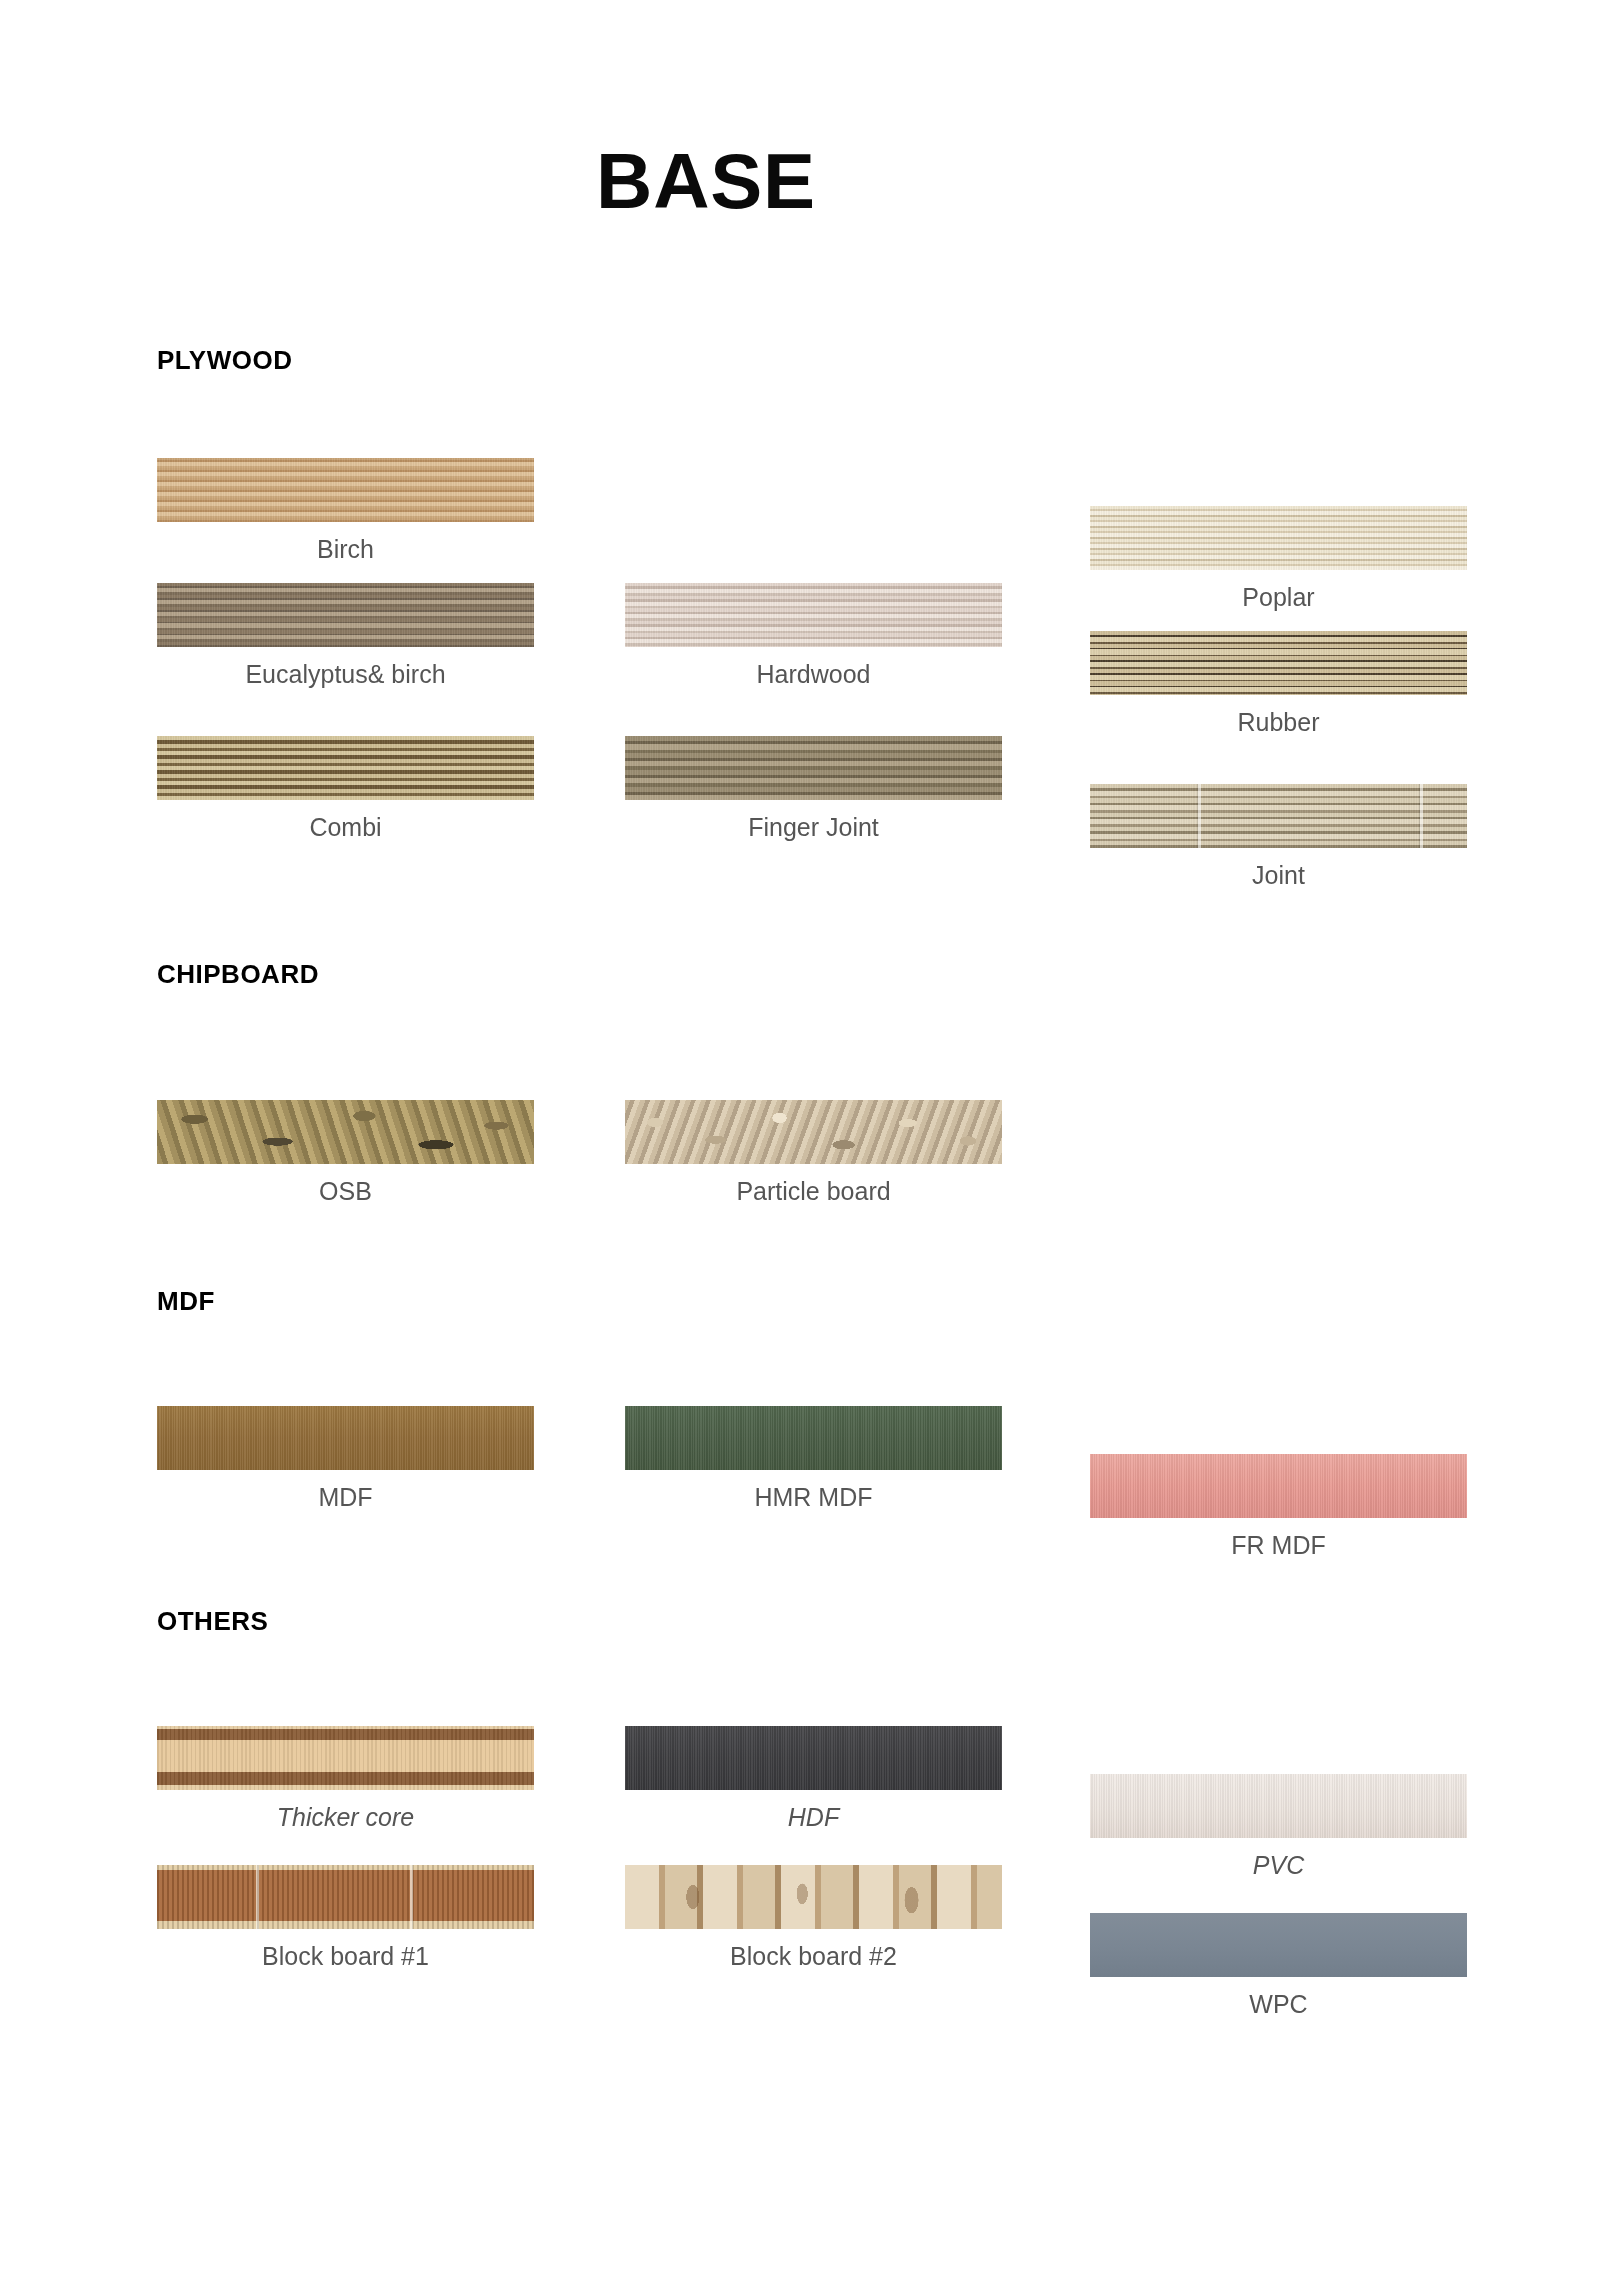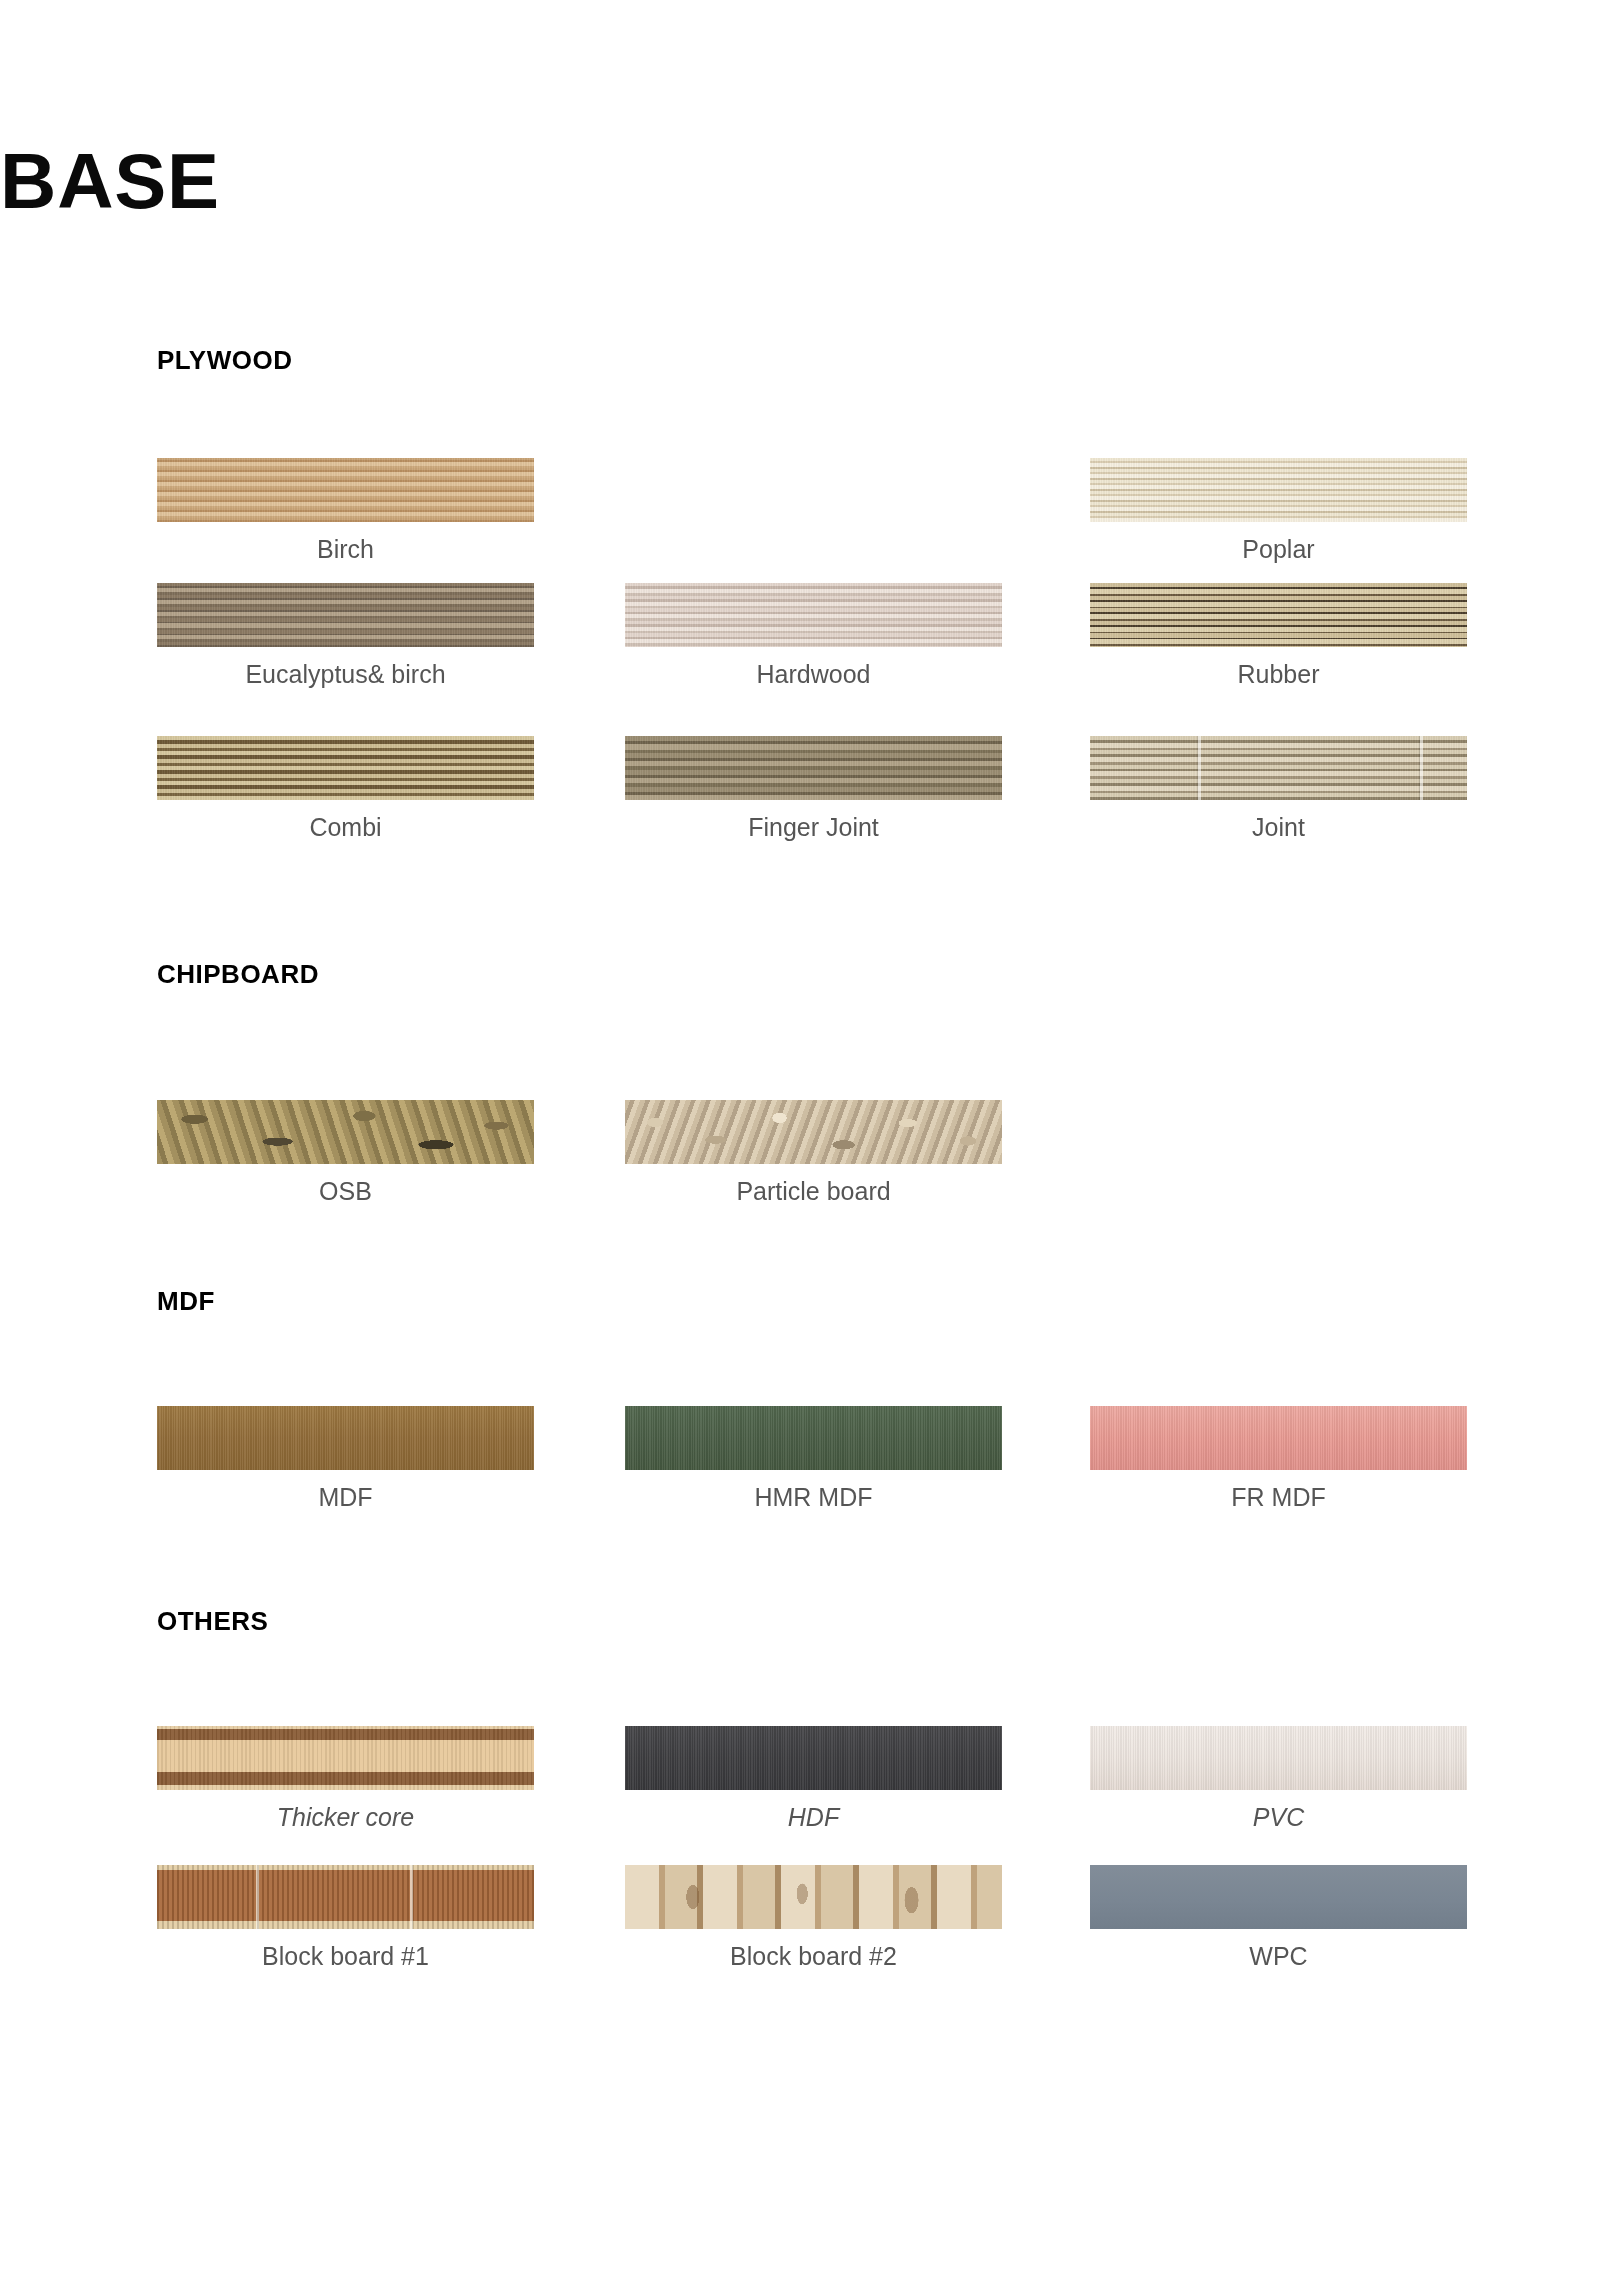--- a/index.html
+++ b/index.html
@@ -31,6 +31,7 @@
     top: 142px;
     left: 0;
     width: 1412px;
+    text-align: center;
     font-size: 78px;
     font-weight: bold;
     letter-spacing: 0.8px;

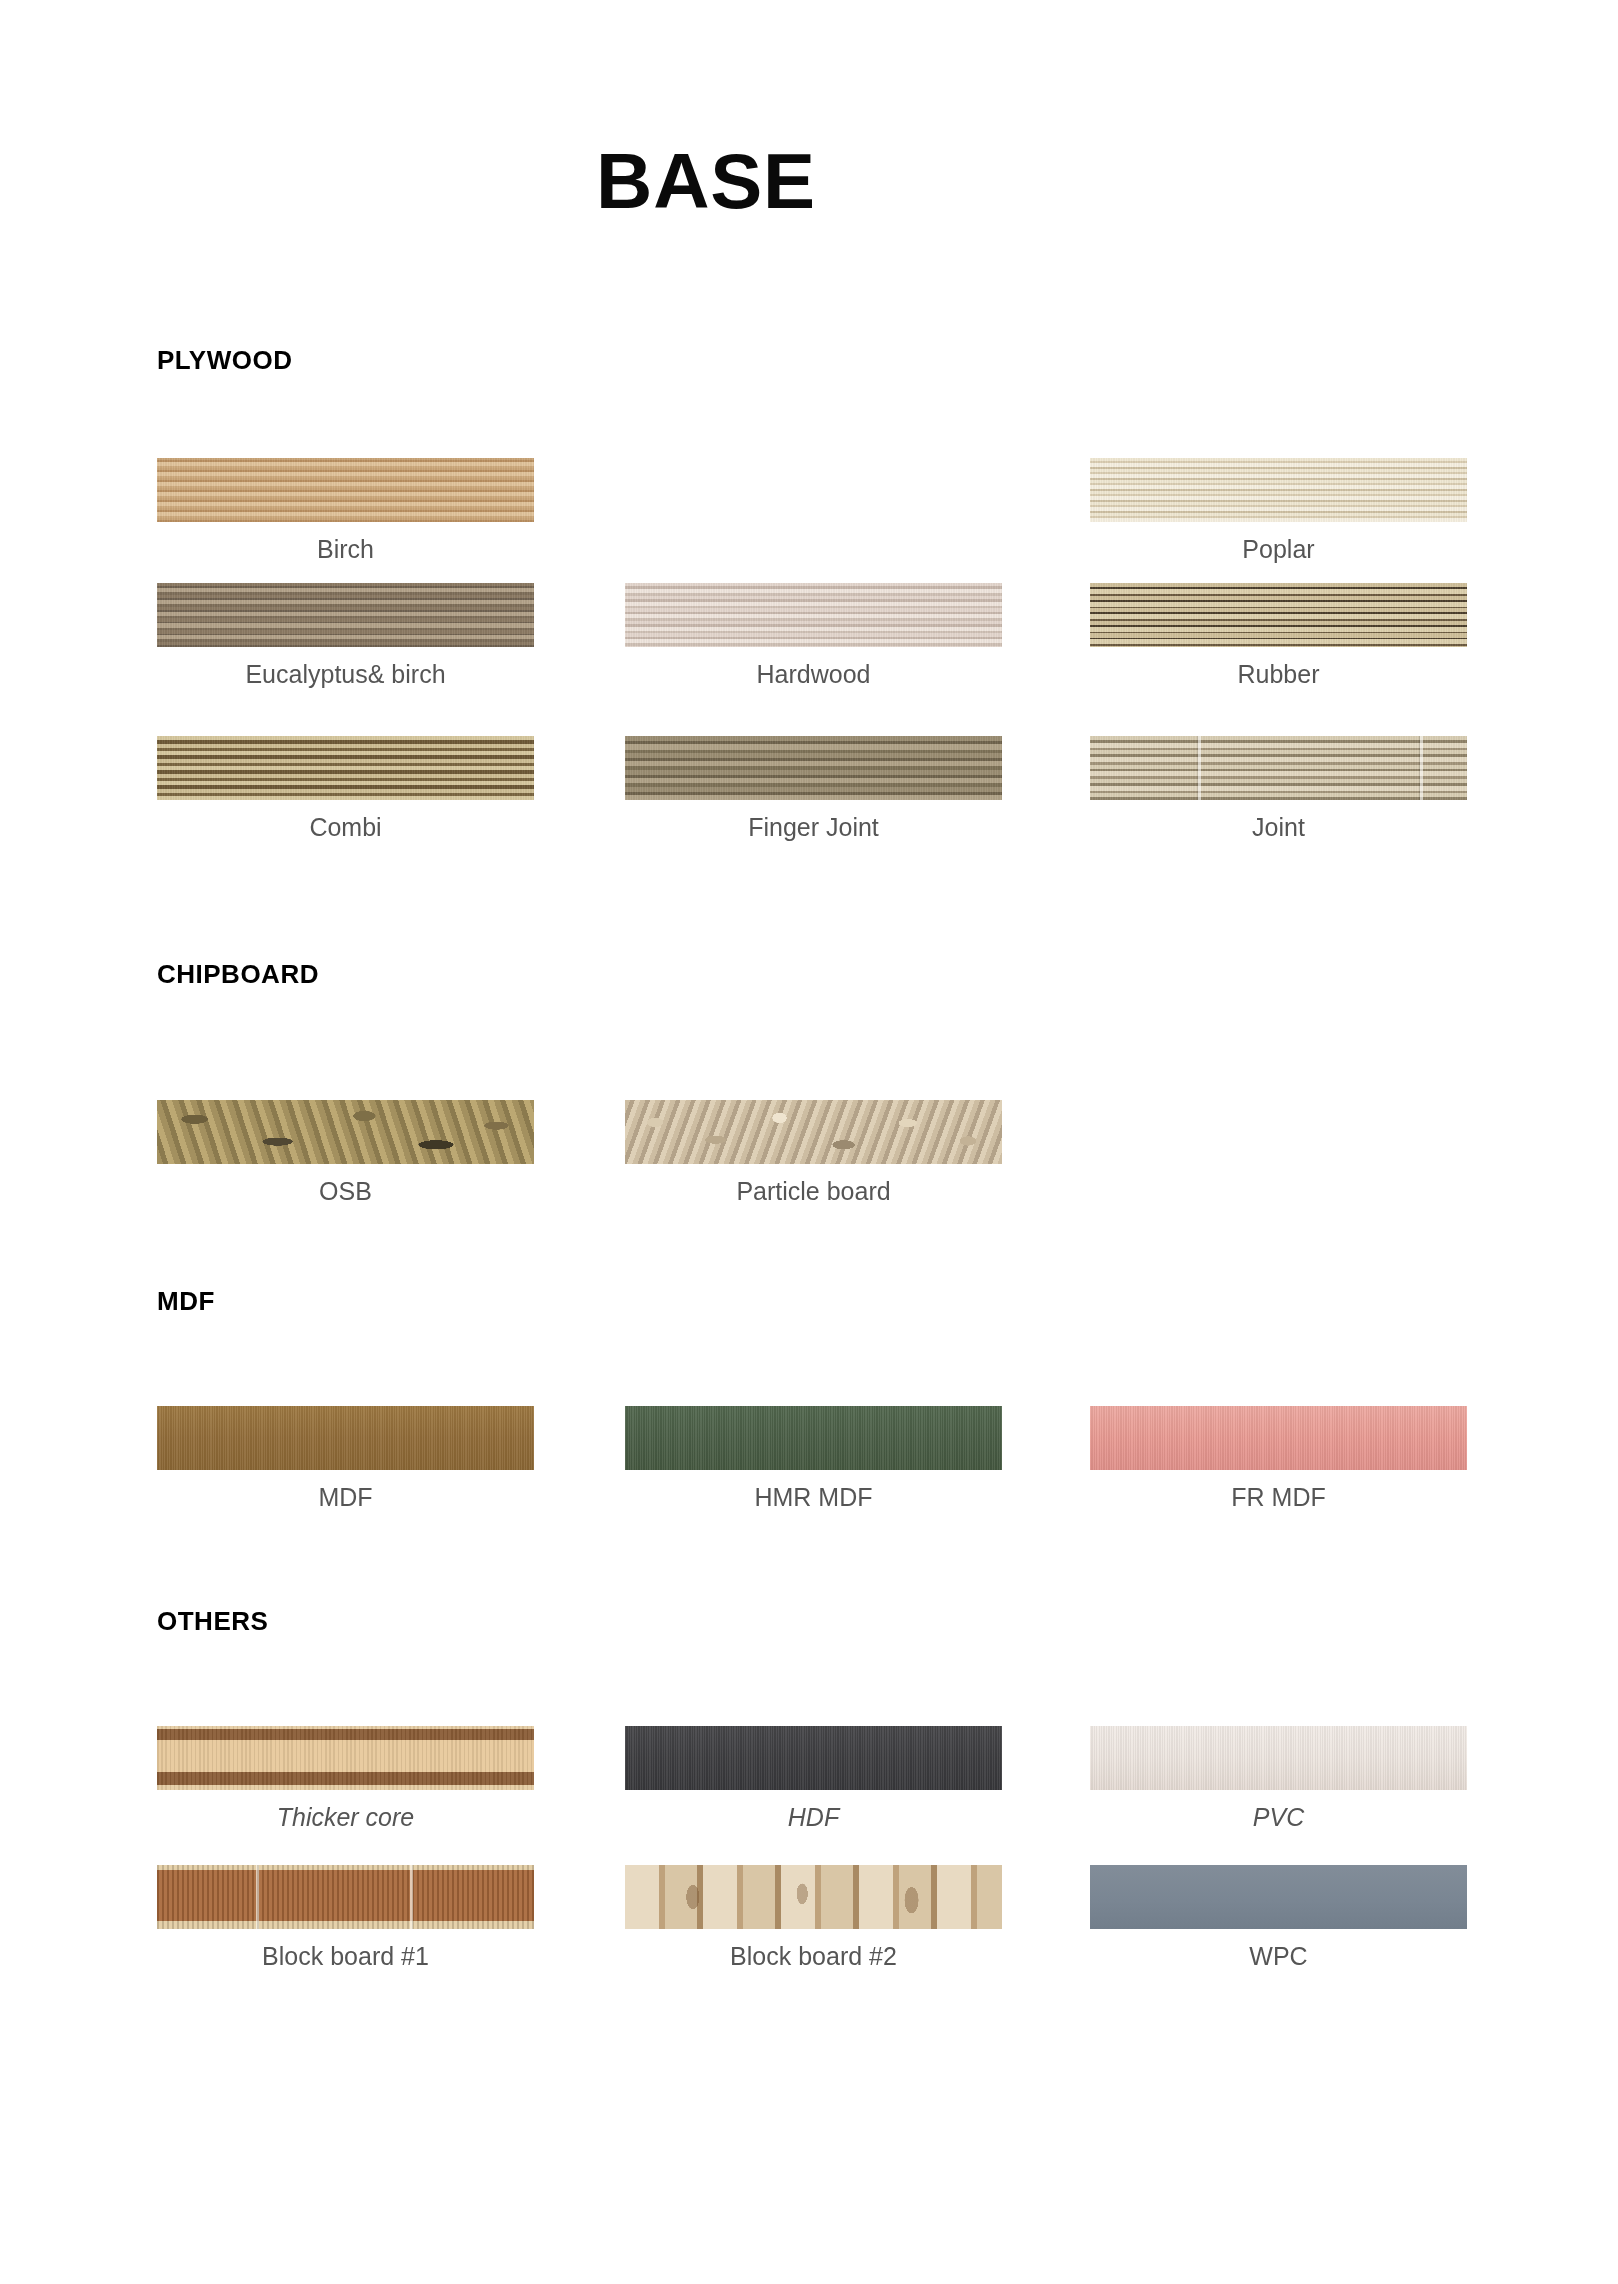--- a/index.html
+++ b/index.html
@@ -75,7 +75,7 @@
   }
   .cell.col0 { left: 157px; }
   .cell.col1 { left: 625px; }
-  .cell.col2 { left: 1090px; }
+  .cell.col2 { left: 1090px; margin-top: 48px; }
 
   .swatch {
     height: 64px;

